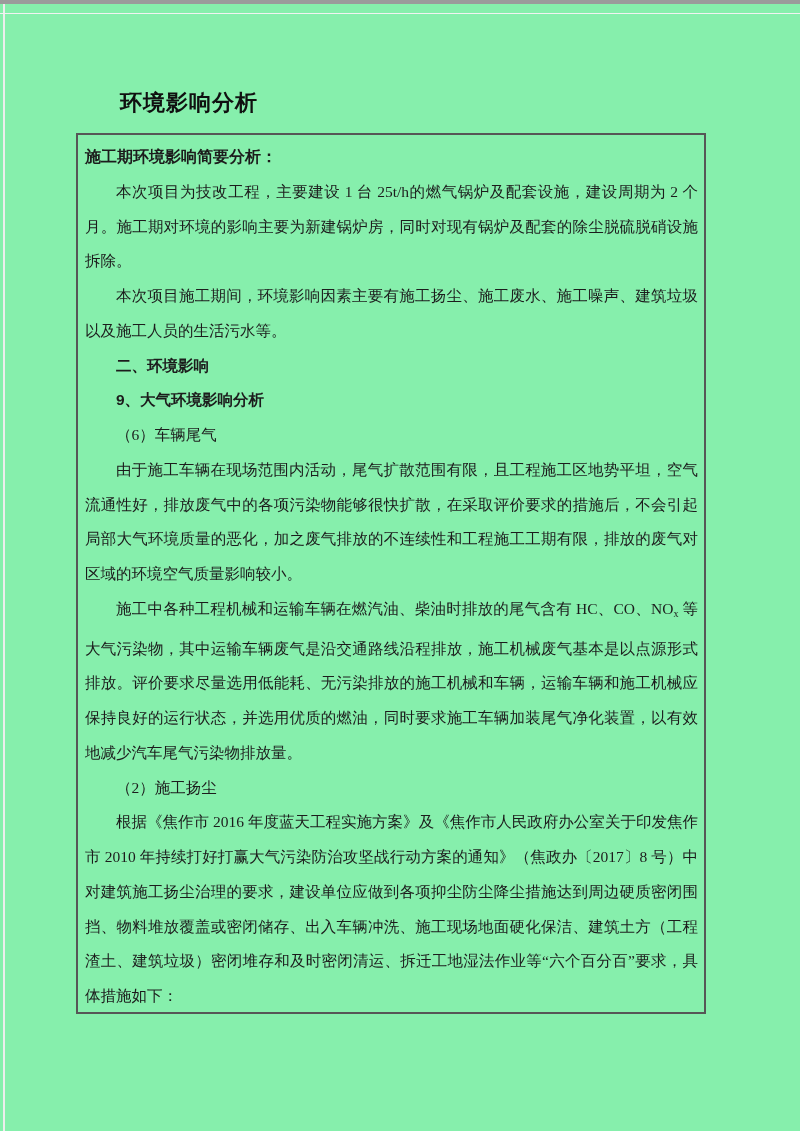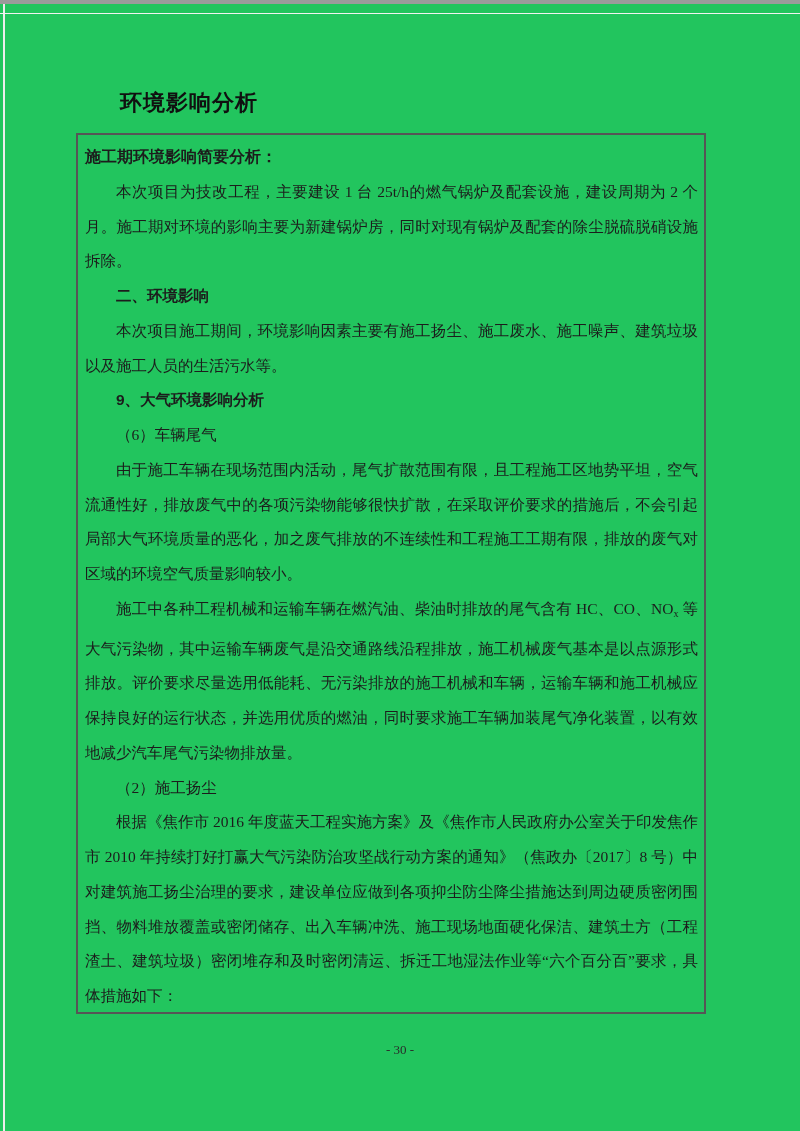--- a/index.html
+++ b/index.html
@@ -11,7 +11,7 @@
     position: relative;
     width: 800px;
     height: 1131px;
-    background: #22c55e;
+    background: #86efac;
     overflow: hidden;
     font-family: "Liberation Serif", "DejaVu Serif", serif;
     color: #1c1c1c;

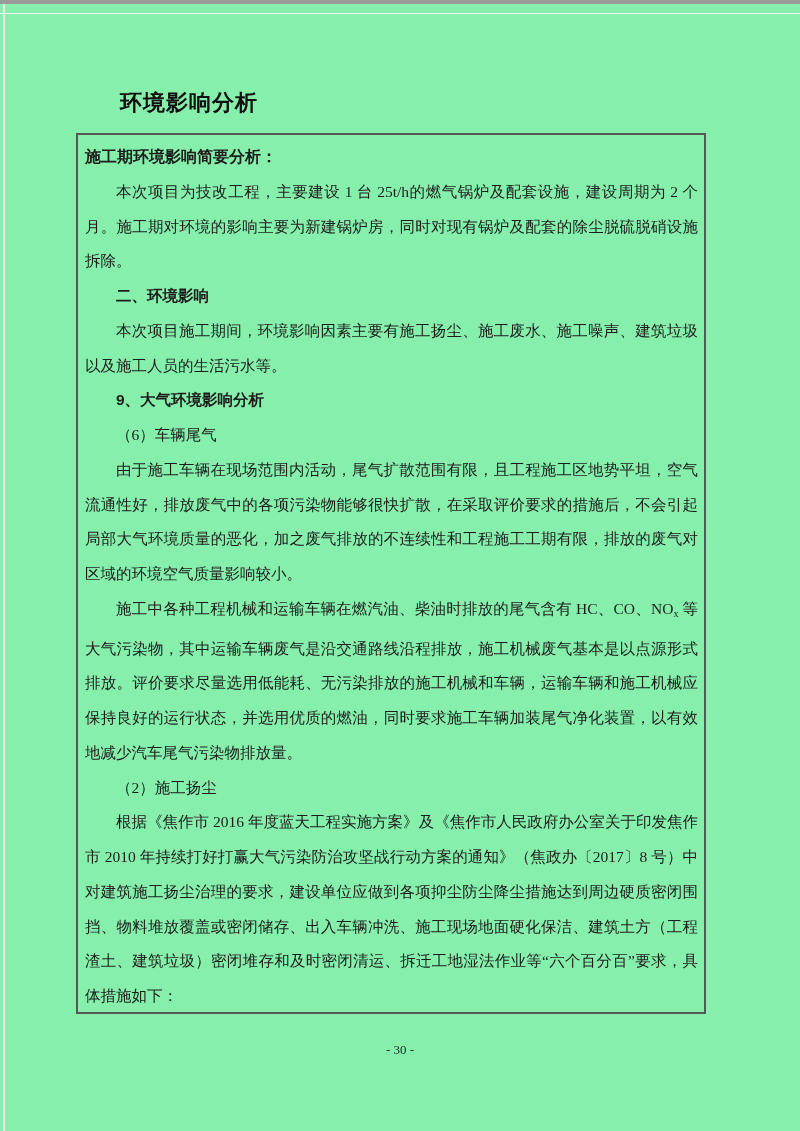--- a/index.html
+++ b/index.html
@@ -108,9 +108,9 @@
 
     <p class="indent">本次项目为技改工程，主要建设 1 台 25t/h的燃气锅炉及配套设施，建设周期为 2 个月。施工期对环境的影响主要为新建锅炉房，同时对现有锅炉及配套的除尘脱硫脱硝设施拆除。</p>
 
+    <p class="indent">本次项目施工期间，环境影响因素主要有施工扬尘、施工废水、施工噪声、建筑垃圾以及施工人员的生活污水等。</p>
+
     <p class="indent bold-head">二、环境影响</p>
-
-    <p class="indent">本次项目施工期间，环境影响因素主要有施工扬尘、施工废水、施工噪声、建筑垃圾以及施工人员的生活污水等。</p>
 
     <p class="indent bold-head">9、大气环境影响分析</p>
 

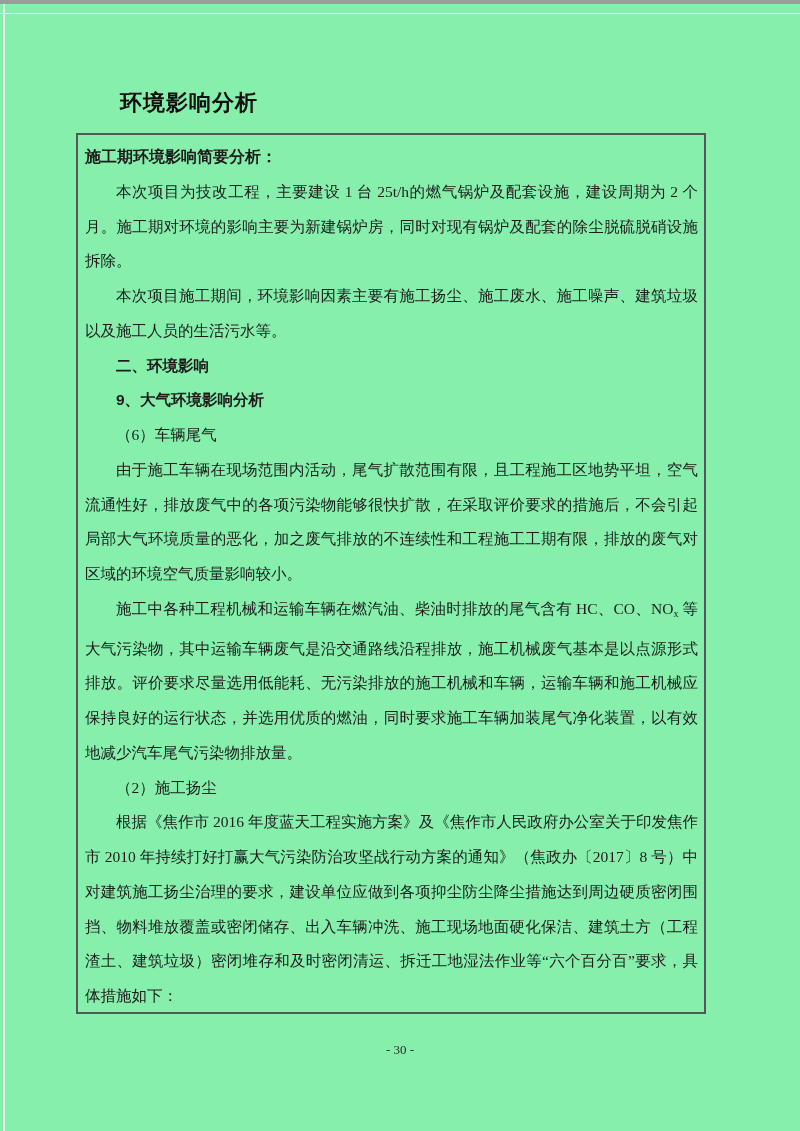--- a/index.html
+++ b/index.html
@@ -126,7 +126,6 @@
 
   </div>
 
-  <div class="page-number">- 30 -</div>
 
 </div>
 

